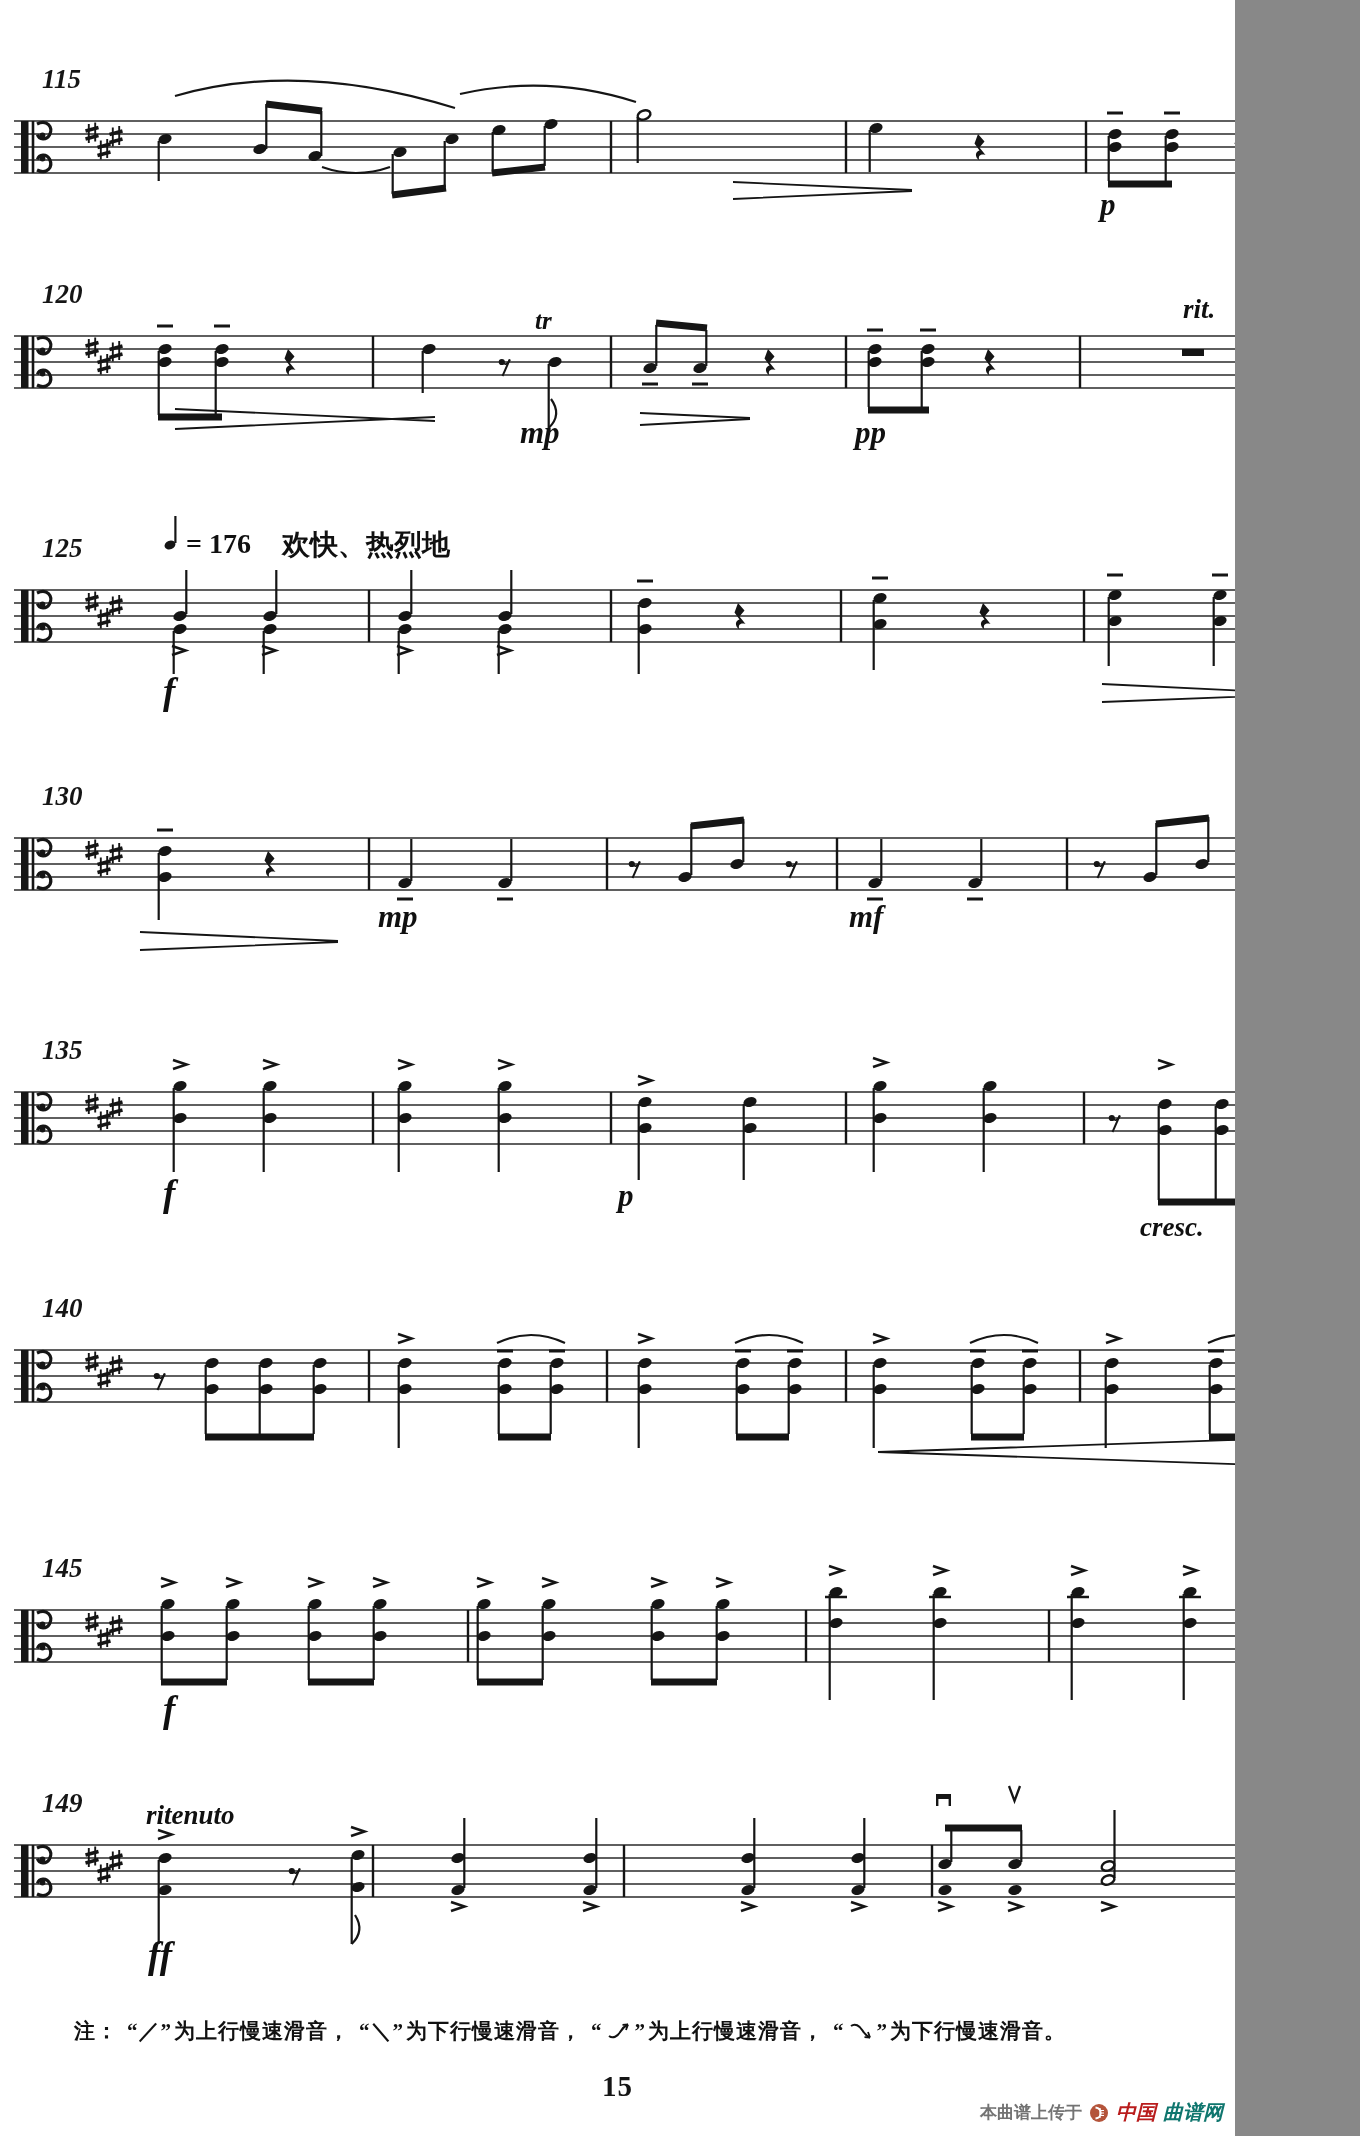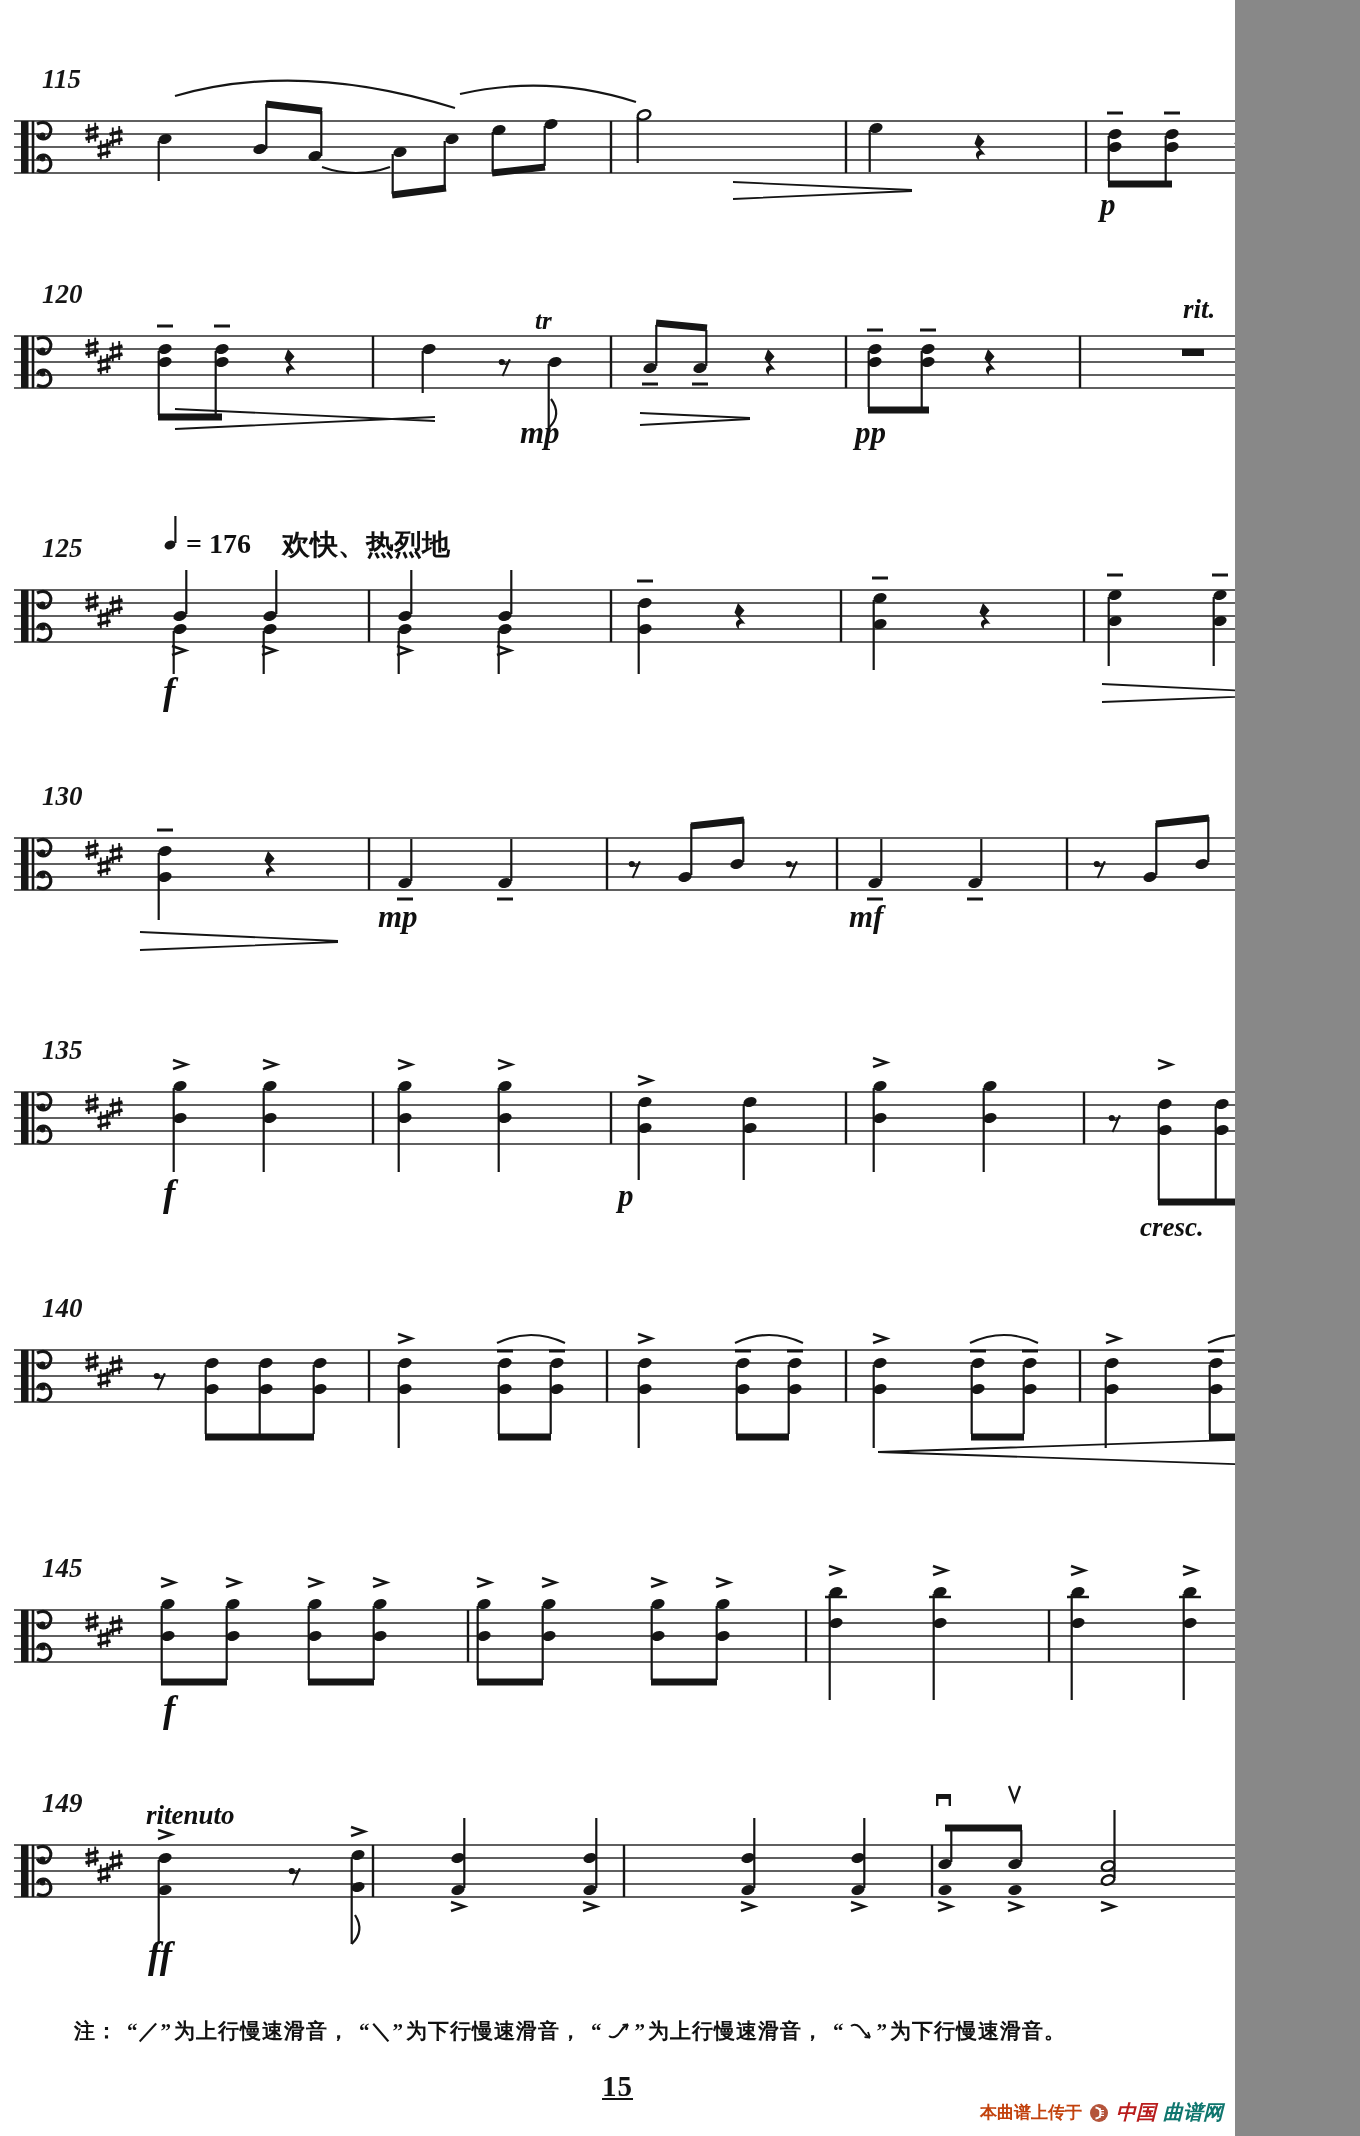--- a/index.html
+++ b/index.html
@@ -31,7 +31,7 @@
   .fico{display:inline-block;margin:0 2px;}
   
   .pagenum{position:absolute;left:0;right:0;top:2070px;text-align:center;
-           font:700 29px "Liberation Serif",serif;color:#141414;letter-spacing:1px;text-decoration:underline;}
+           font:700 29px "Liberation Serif",serif;color:#141414;letter-spacing:1px;}
   
   .watermark{position:absolute;right:12px;top:2099px;display:flex;align-items:center;gap:7px;}
   .wm-prefix{font:700 17px "Liberation Serif",serif;color:#c2410c;}

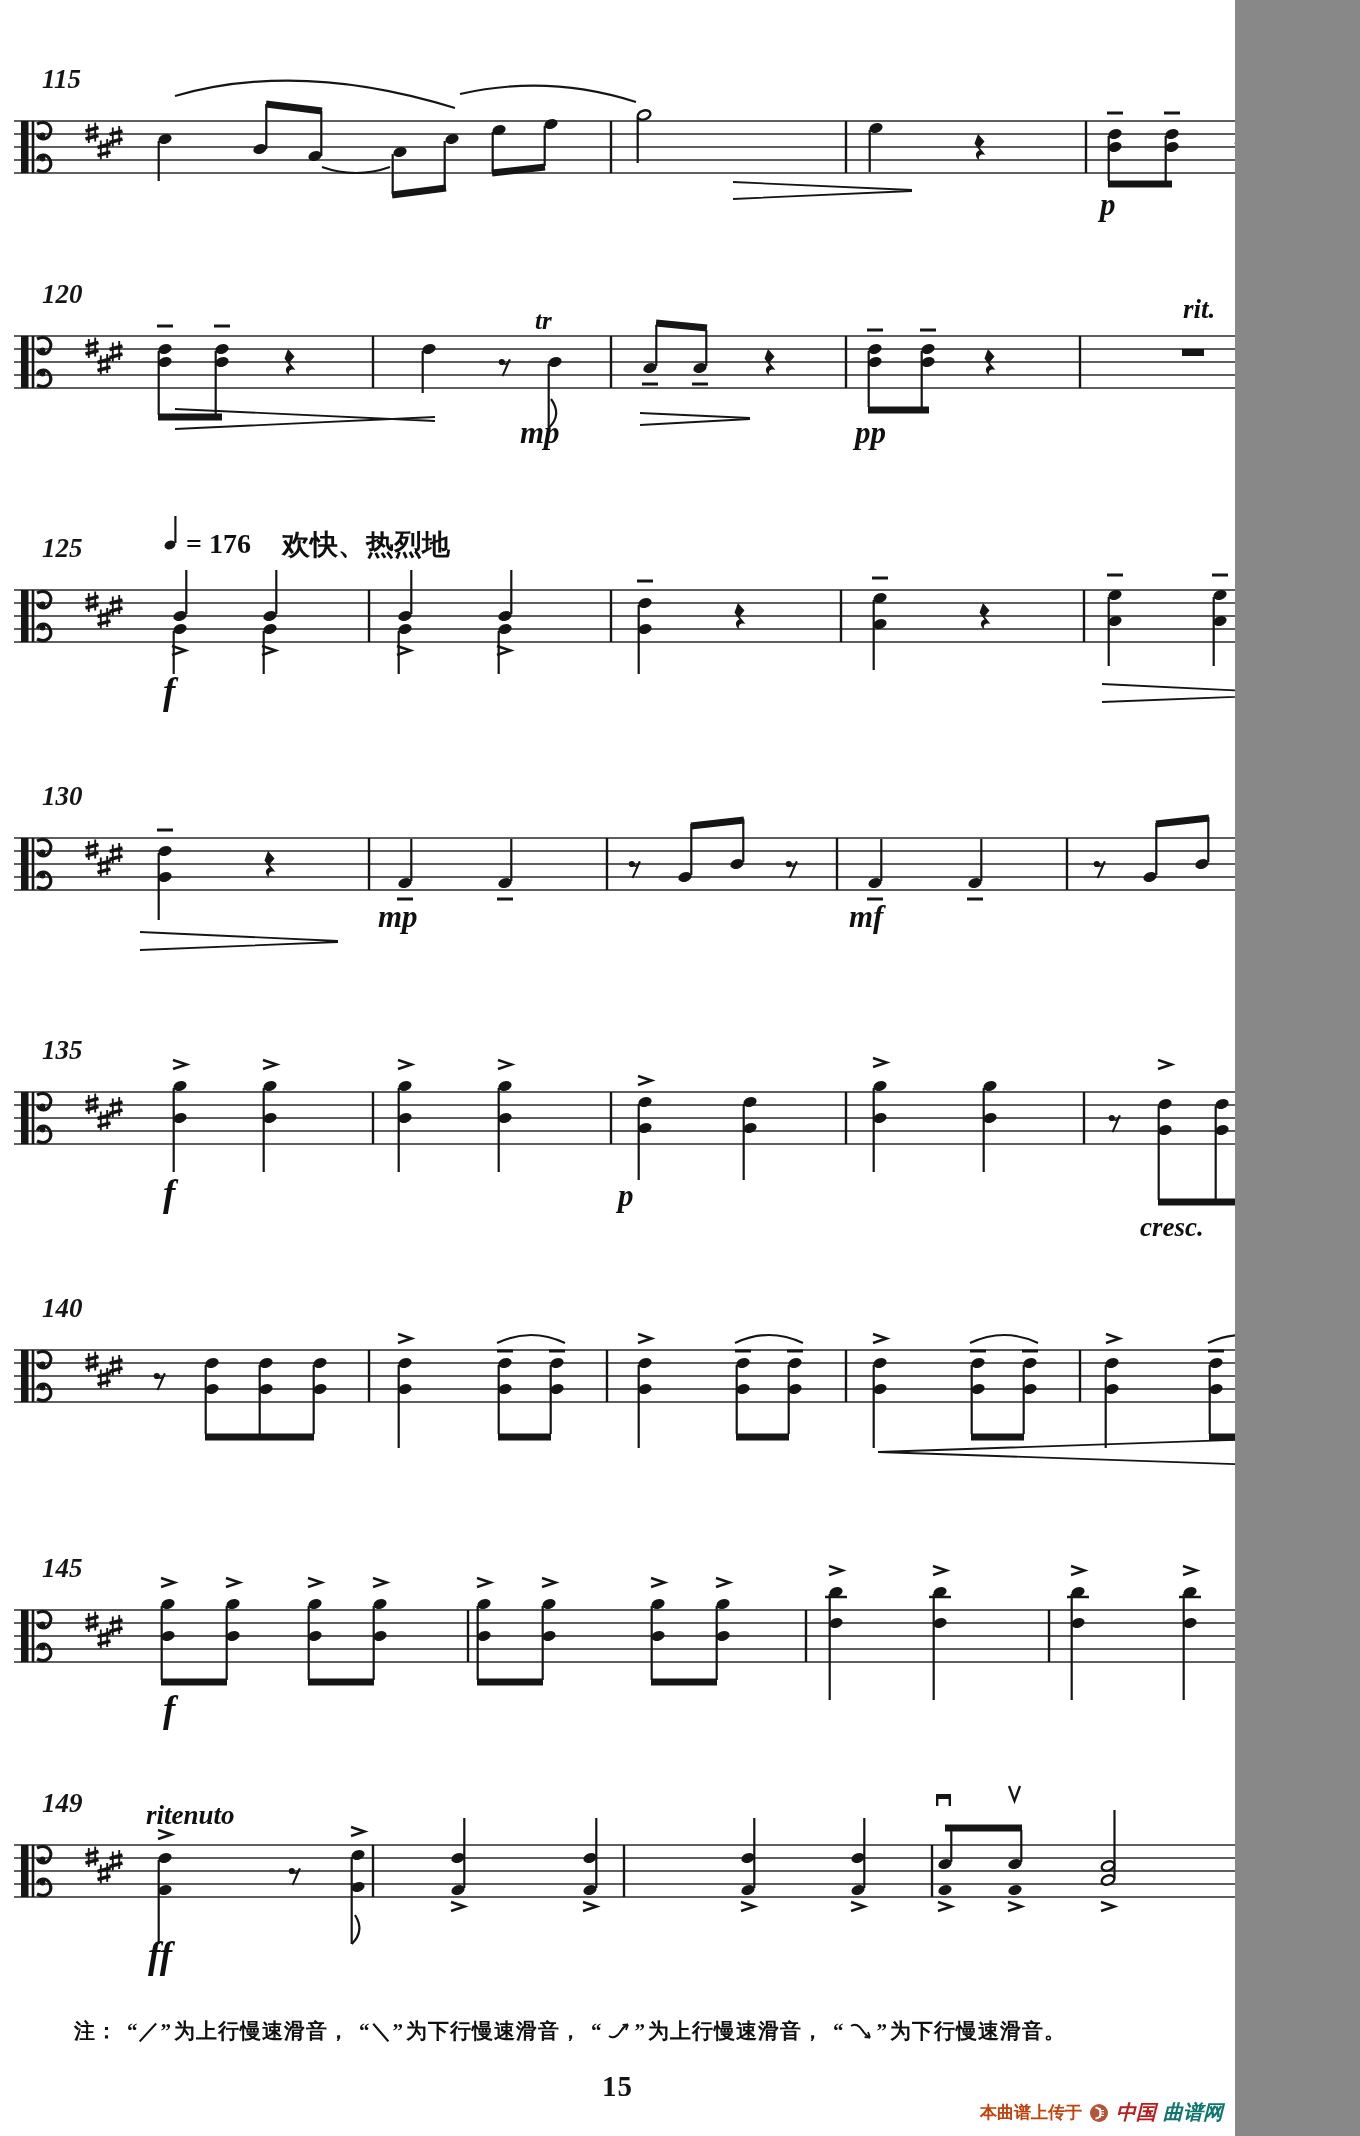--- a/index.html
+++ b/index.html
@@ -34,7 +34,7 @@
            font:700 29px "Liberation Serif",serif;color:#141414;letter-spacing:1px;}
   
   .watermark{position:absolute;right:12px;top:2099px;display:flex;align-items:center;gap:7px;}
-  .wm-prefix{font:700 17px "Liberation Serif",serif;color:#c2410c;}
+  .wm-prefix{font:700 17px "Liberation Serif",serif;color:#737373;}
   .wm-cn{font:italic 700 20px "Liberation Serif",serif;color:#b91c1c;}
   .wm-rest{font:italic 700 20px "Liberation Serif",serif;color:#0f766e;}
 </style>

